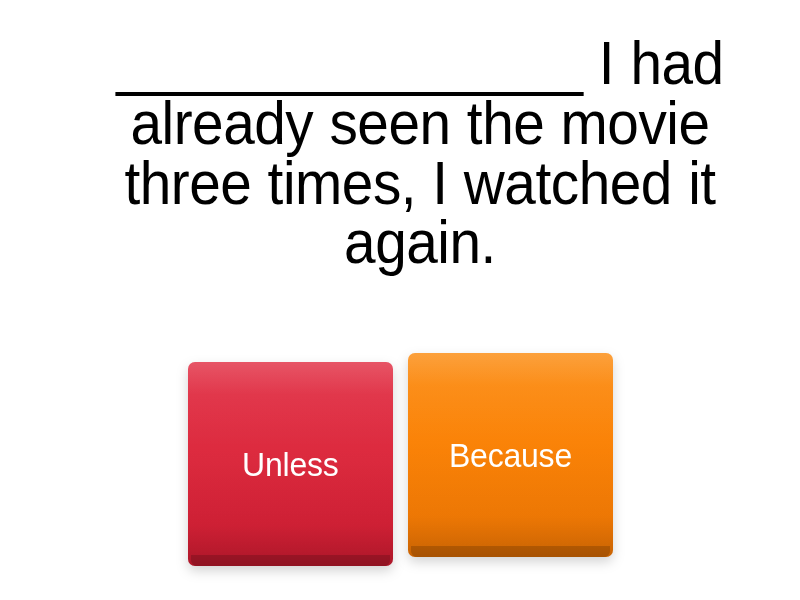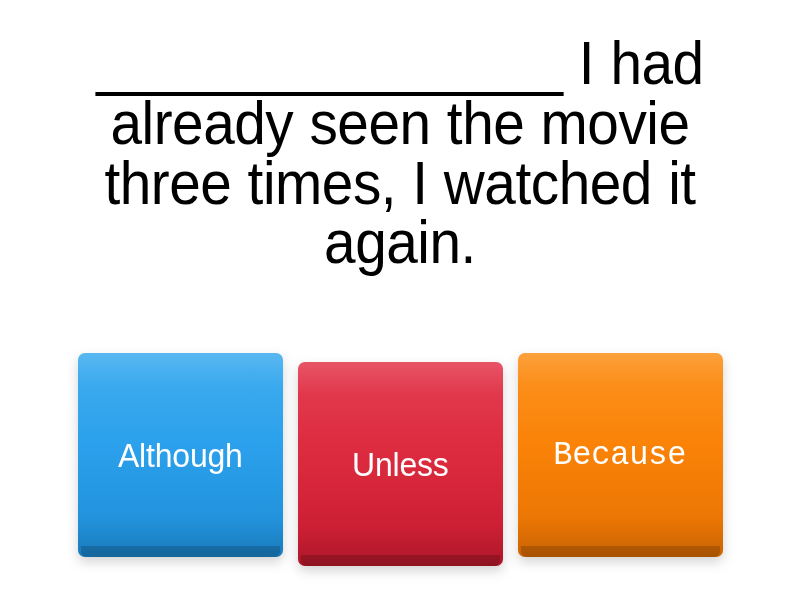--- a/index.html
+++ b/index.html
@@ -19,7 +19,7 @@
     height: 600px;
     display: flex;
     flex-direction: column;
-    align-items: center;
+    align-items: flex-end;
     background: #ffffff;
   }
 

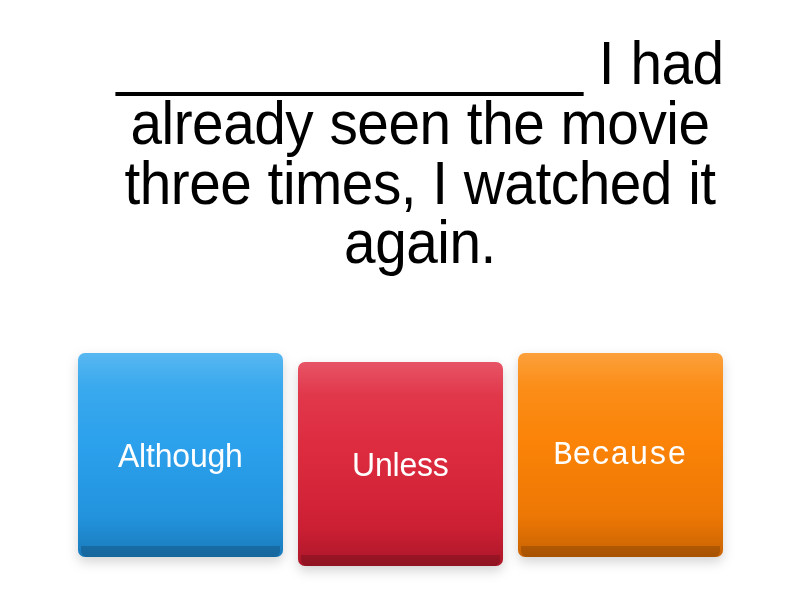--- a/index.html
+++ b/index.html
@@ -128,9 +128,6 @@
 
   <div class="answers-row">
 
-    <div class="answer-tile tile-blue">
-      <span class="answer-label">Although</span>
-    </div>
 
     <div class="answer-tile tile-red">
       <span class="answer-label">Unless</span>

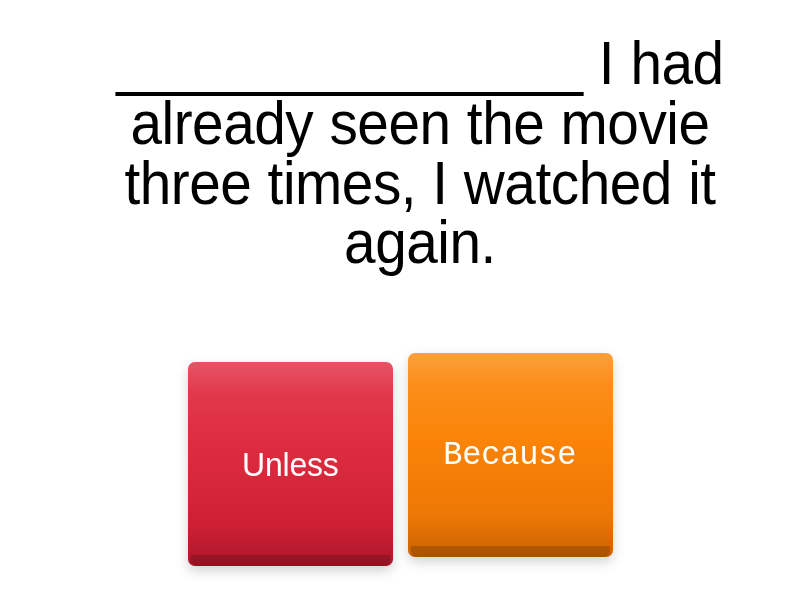--- a/index.html
+++ b/index.html
@@ -101,7 +101,6 @@
   }
   .tile-orange {
     background: linear-gradient(to bottom, #fc8d14 0%, #fa8207 48%, #f17703 100%);
-    font-family: Liberation Mono, monospace;
   }
   .answer-label {
     position: relative;

